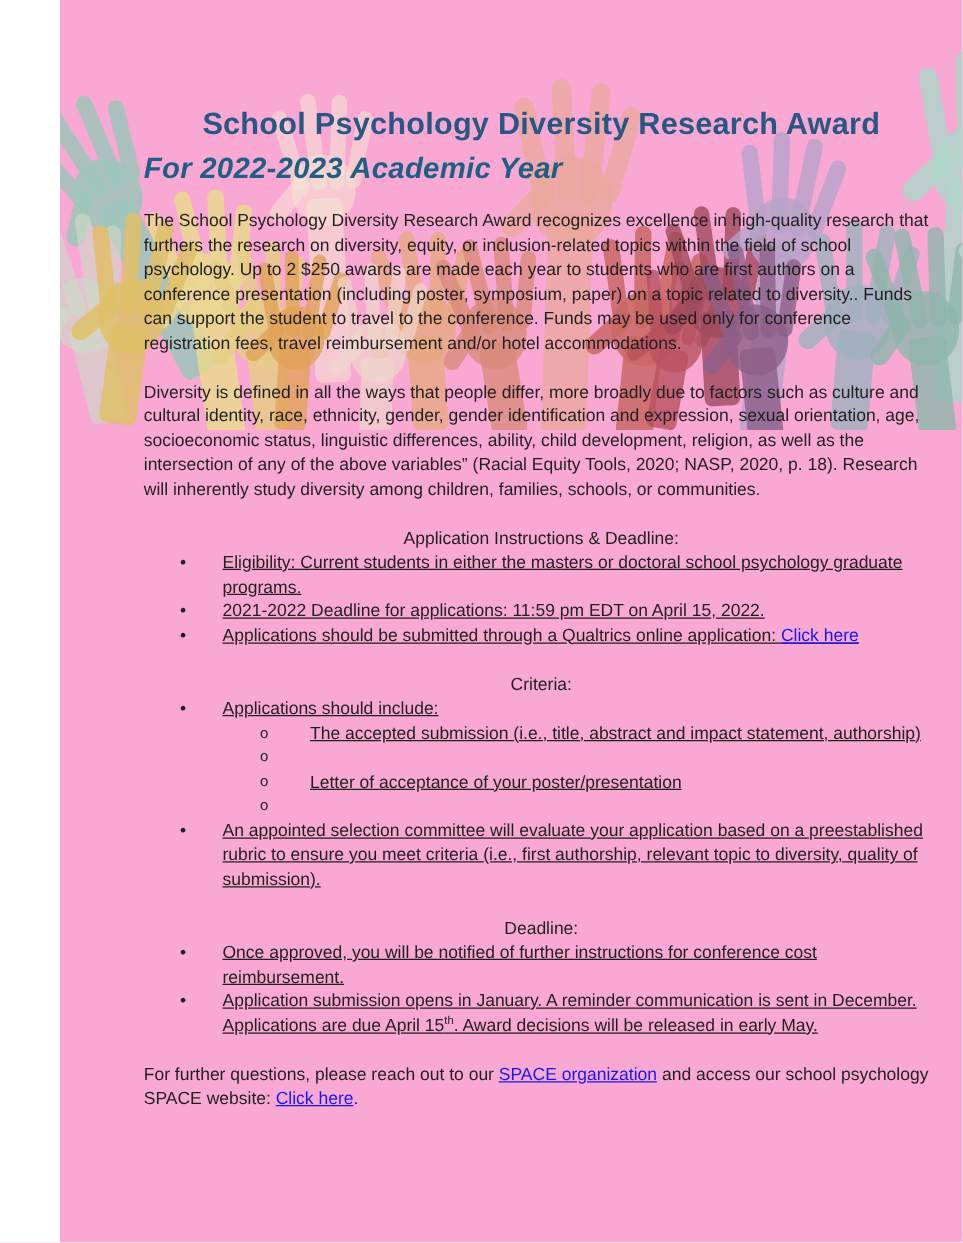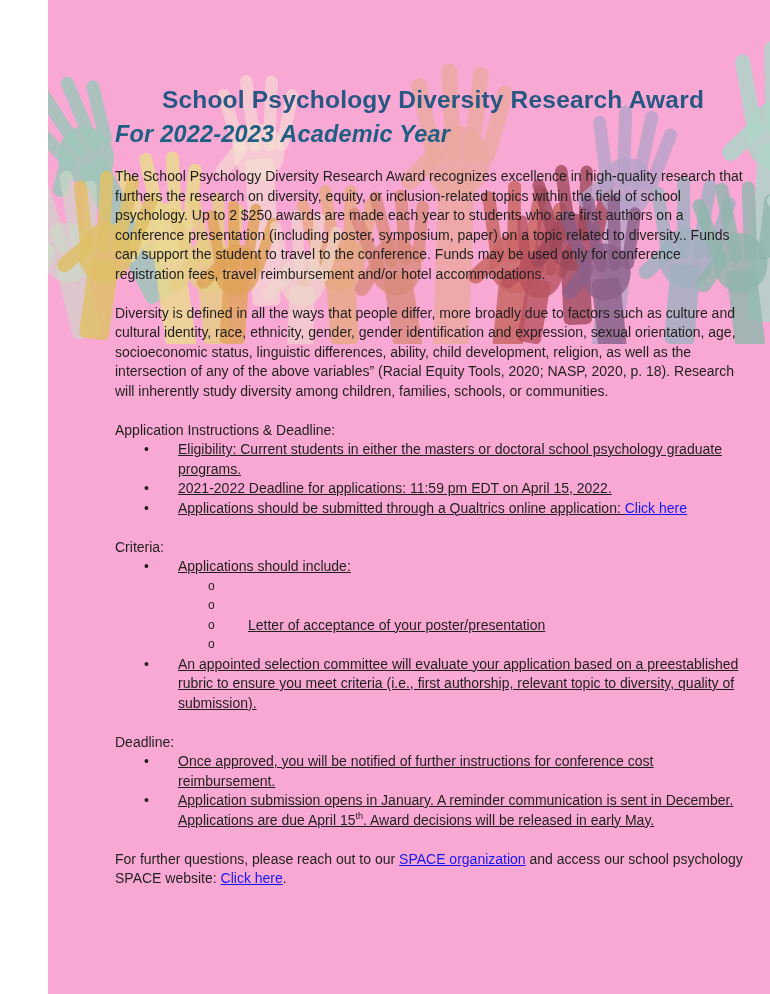--- a/index.html
+++ b/index.html
@@ -36,7 +36,7 @@
   }
   .para{margin:0 0 19.5px 0;}
   .doc-section{margin:0 0 19.5px 0;}
-  .sec-heading{margin:0;}
+  .sec-heading{margin:0;text-align:center;}
   .li{display:flex;align-items:flex-start;}
   .li .marker{flex-shrink:0;text-align:left;}
   .l1{padding-left:29px;}

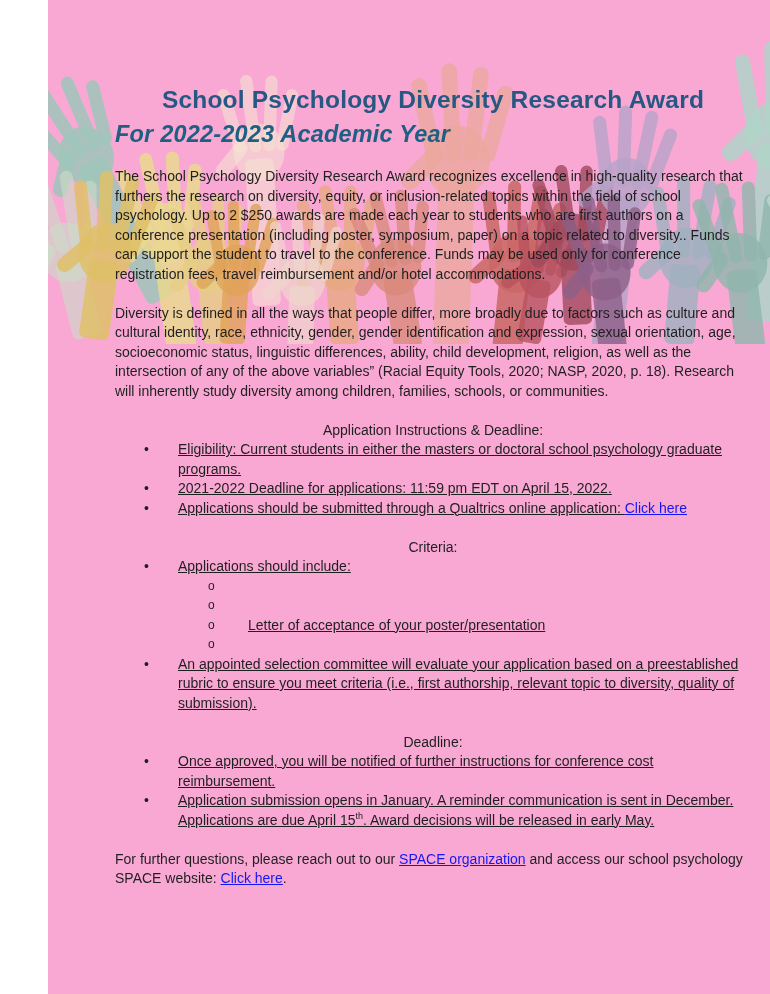--- a/index.html
+++ b/index.html
@@ -126,6 +126,7 @@
           </div>
           <div class="li l2">
             <span class="marker m2">o</span>
+            <span class="li-text"><span>The accepted submission (i.e., title, abstract and impact statement, authorship)</span></span>
           </div>
           <div class="li l2">
             <span class="marker m2">o</span>

